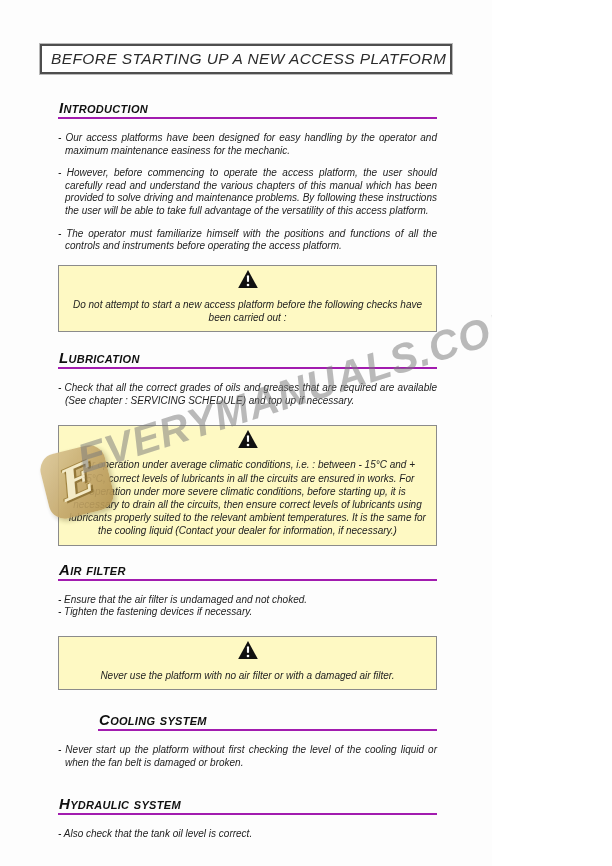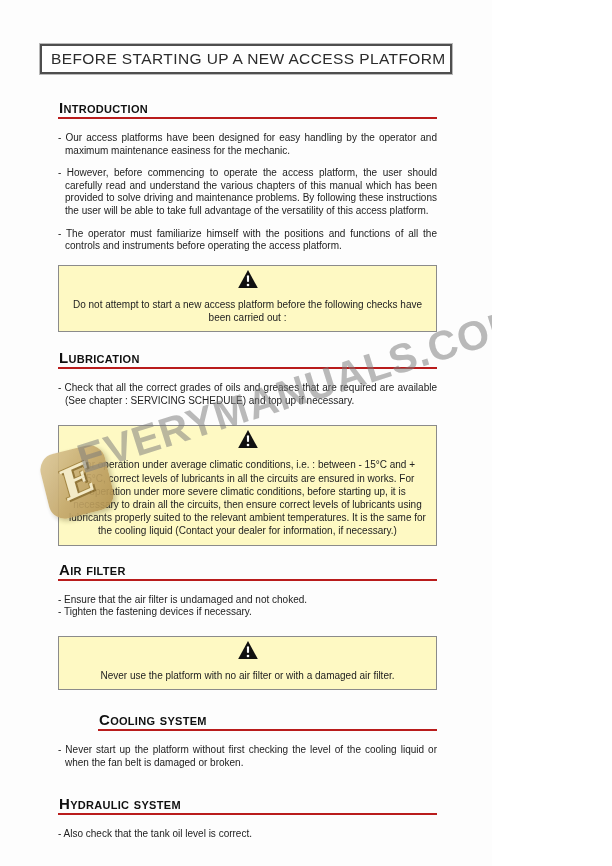--- a/index.html
+++ b/index.html
@@ -11,6 +11,7 @@
     overflow: hidden;
     font-family: "Liberation Sans", sans-serif;
     color: #1f1f1f;
+    font-style: italic;
   }
   
   .title-box {

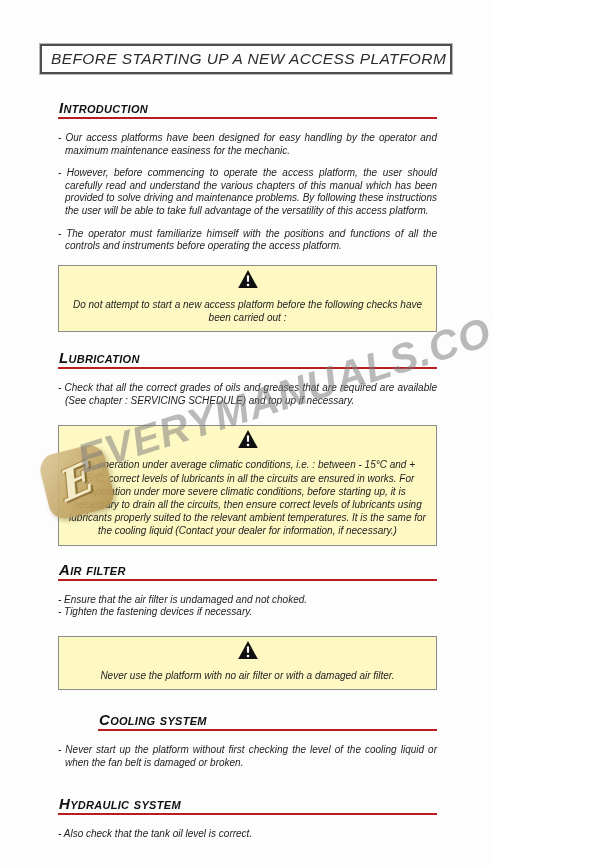--- a/index.html
+++ b/index.html
@@ -40,7 +40,7 @@
     font-variant: small-caps;
     letter-spacing: 0.3px;
     color: #101010;
-    border-bottom: 2px solid #b91c1c;
+    border-bottom: 2px solid #a21caf;
     padding: 0 0 1px 1px;
   }
   #sec-introduction { margin-top: 26px; }

